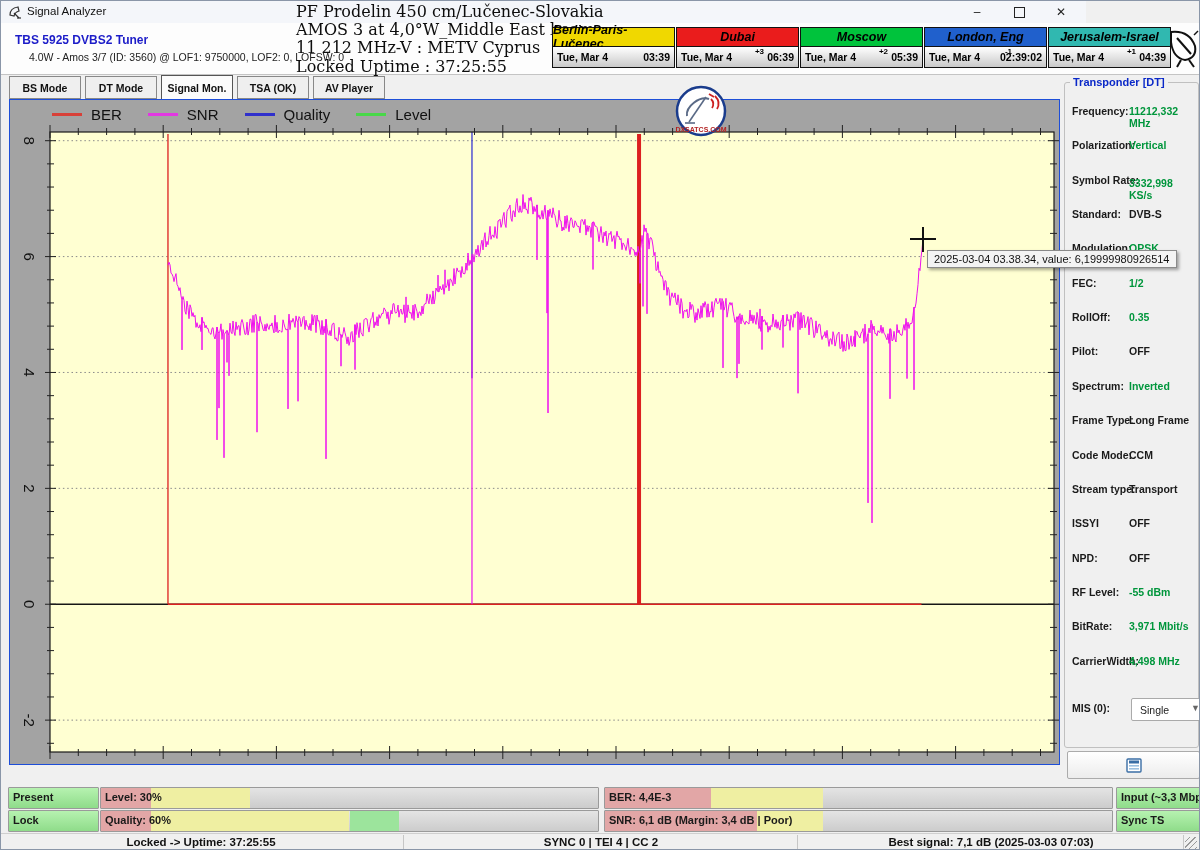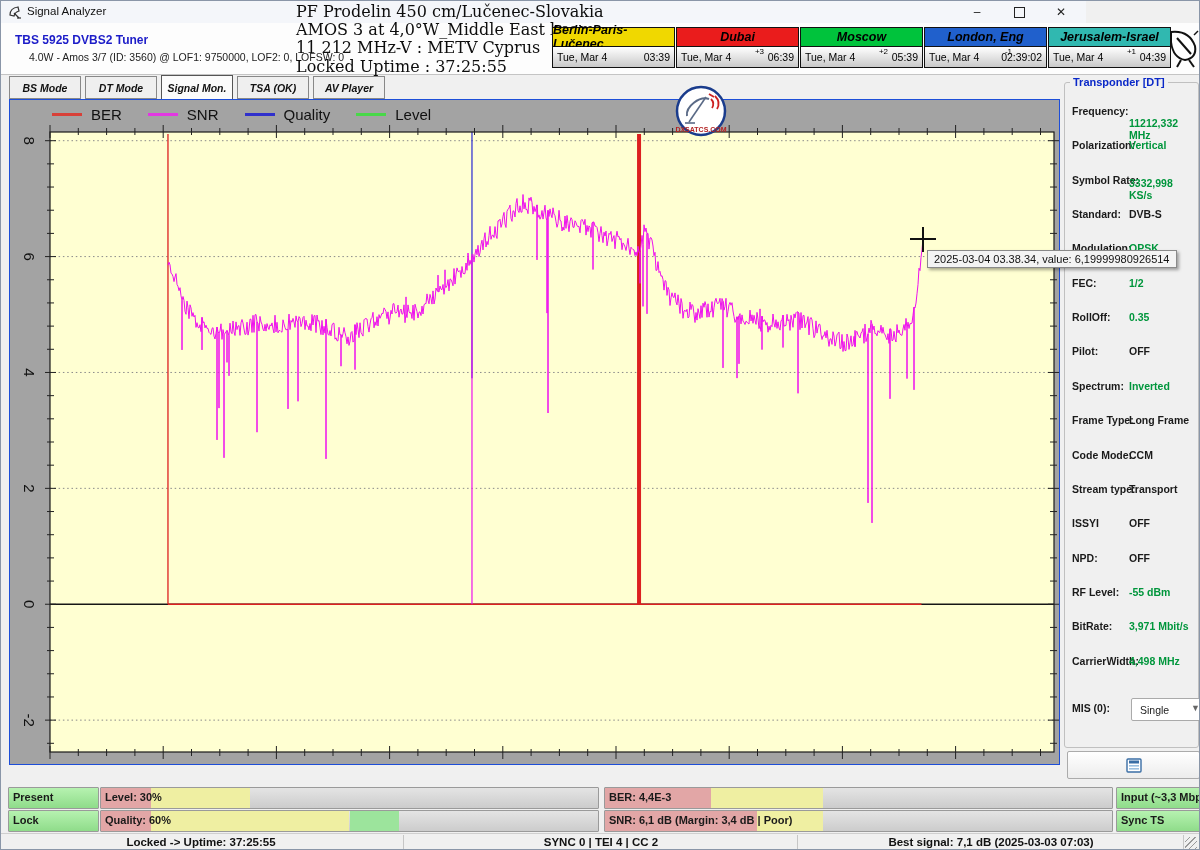--- a/index.html
+++ b/index.html
@@ -24,7 +24,7 @@
   .clock-name{height:18px;border:1px solid #111;display:flex;align-items:center;justify-content:center;
               font-size:12.5px;font-weight:bold;font-style:italic;color:#000;}
   .clock-date{height:20px;border:1px solid #111;border-top:none;background:linear-gradient(#ffffff,#c9c9c9);
-              position:relative;font-size:10.5px;font-weight:normal;color:#000;padding-left:16px;}
+              position:relative;font-size:10.5px;font-weight:bold;color:#000;padding-left:16px;}
   .clock-date .d{position:absolute;left:4px;top:4px;}
   .clock-date .off{position:absolute;right:34px;top:0px;font-size:8px;}
   .clock-date .t{position:absolute;right:4px;top:4px;}

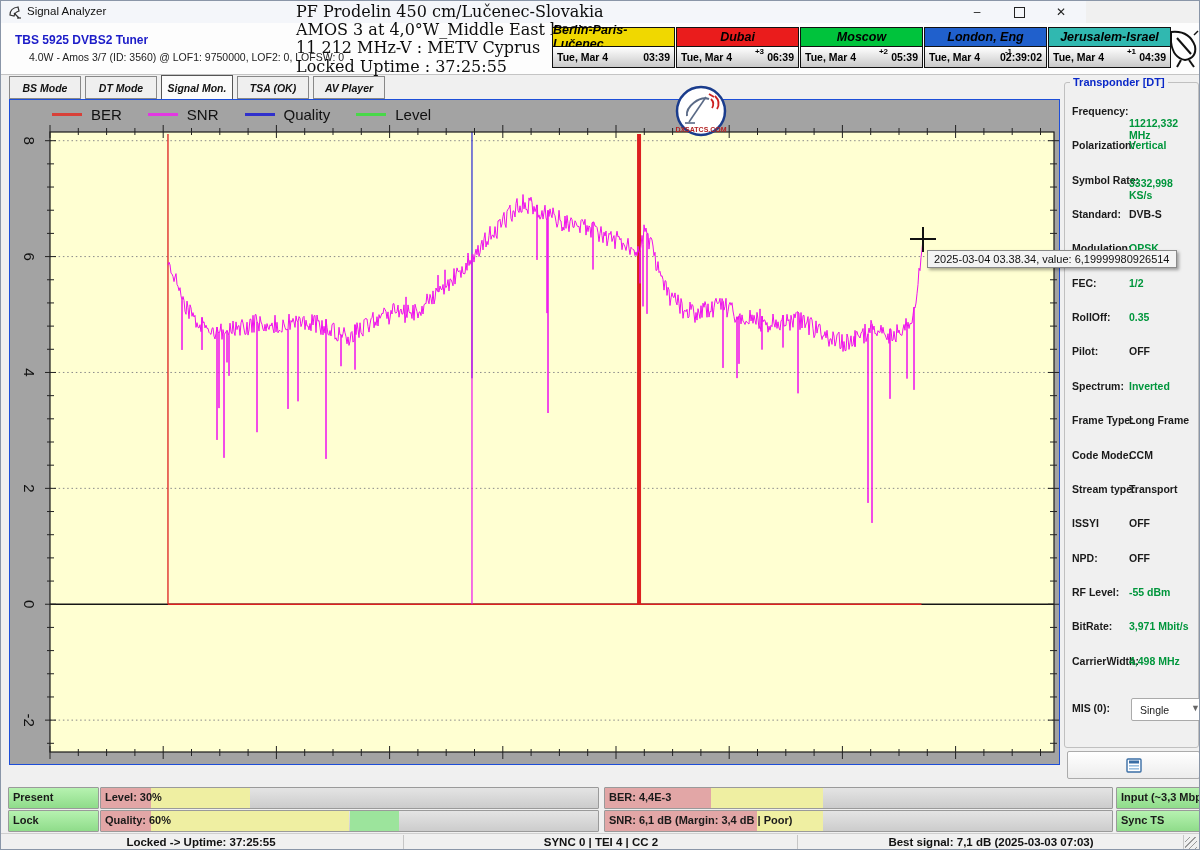--- a/index.html
+++ b/index.html
@@ -29,7 +29,7 @@
   .clock-date .off{position:absolute;right:34px;top:0px;font-size:8px;}
   .clock-date .t{position:absolute;right:4px;top:4px;}
   
-  #tabs{left:8px;top:75px;display:flex;font-style:italic;}
+  #tabs{left:8px;top:75px;display:flex;}
   .tab{width:70px;height:21px;margin-right:4px;background:#efefef;border:1px solid #888;
        display:flex;align-items:center;justify-content:center;font-size:10.5px;font-weight:bold;color:#111;}
   .tab.active{background:#fbfbfb;border:1px solid #555;height:23px;margin-top:-1px;}

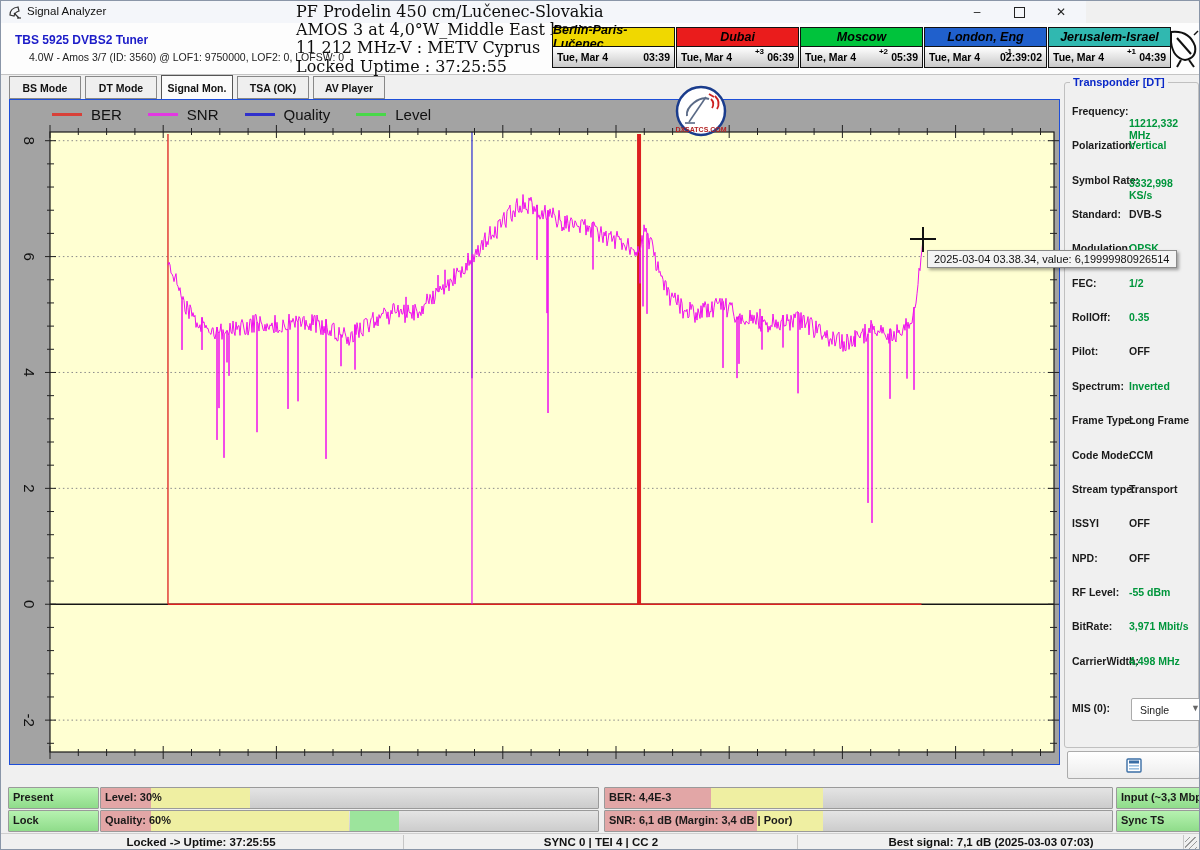--- a/index.html
+++ b/index.html
@@ -346,7 +346,7 @@
   <div class="abs" id="tptitle">Transponder [DT]</div>
   <div id="tp-rows">
       <span class="tp-label" style="top: 104px;">Frequency:</span>
-      <span class="tp-value" style="top: 116px; color: rgb(0, 150, 60);">11212,332 MHz</span>
+      <span class="tp-value" style="top: 104px; color: rgb(0, 150, 60);">11212,332 MHz</span>
       <span class="tp-label" style="top: 138.35px;">Polarization:</span>
       <span class="tp-value" style="top: 138.35px; color: rgb(0, 150, 60);">Vertical</span>
       <span class="tp-label" style="top: 172.7px;">Symbol Rate:</span>

